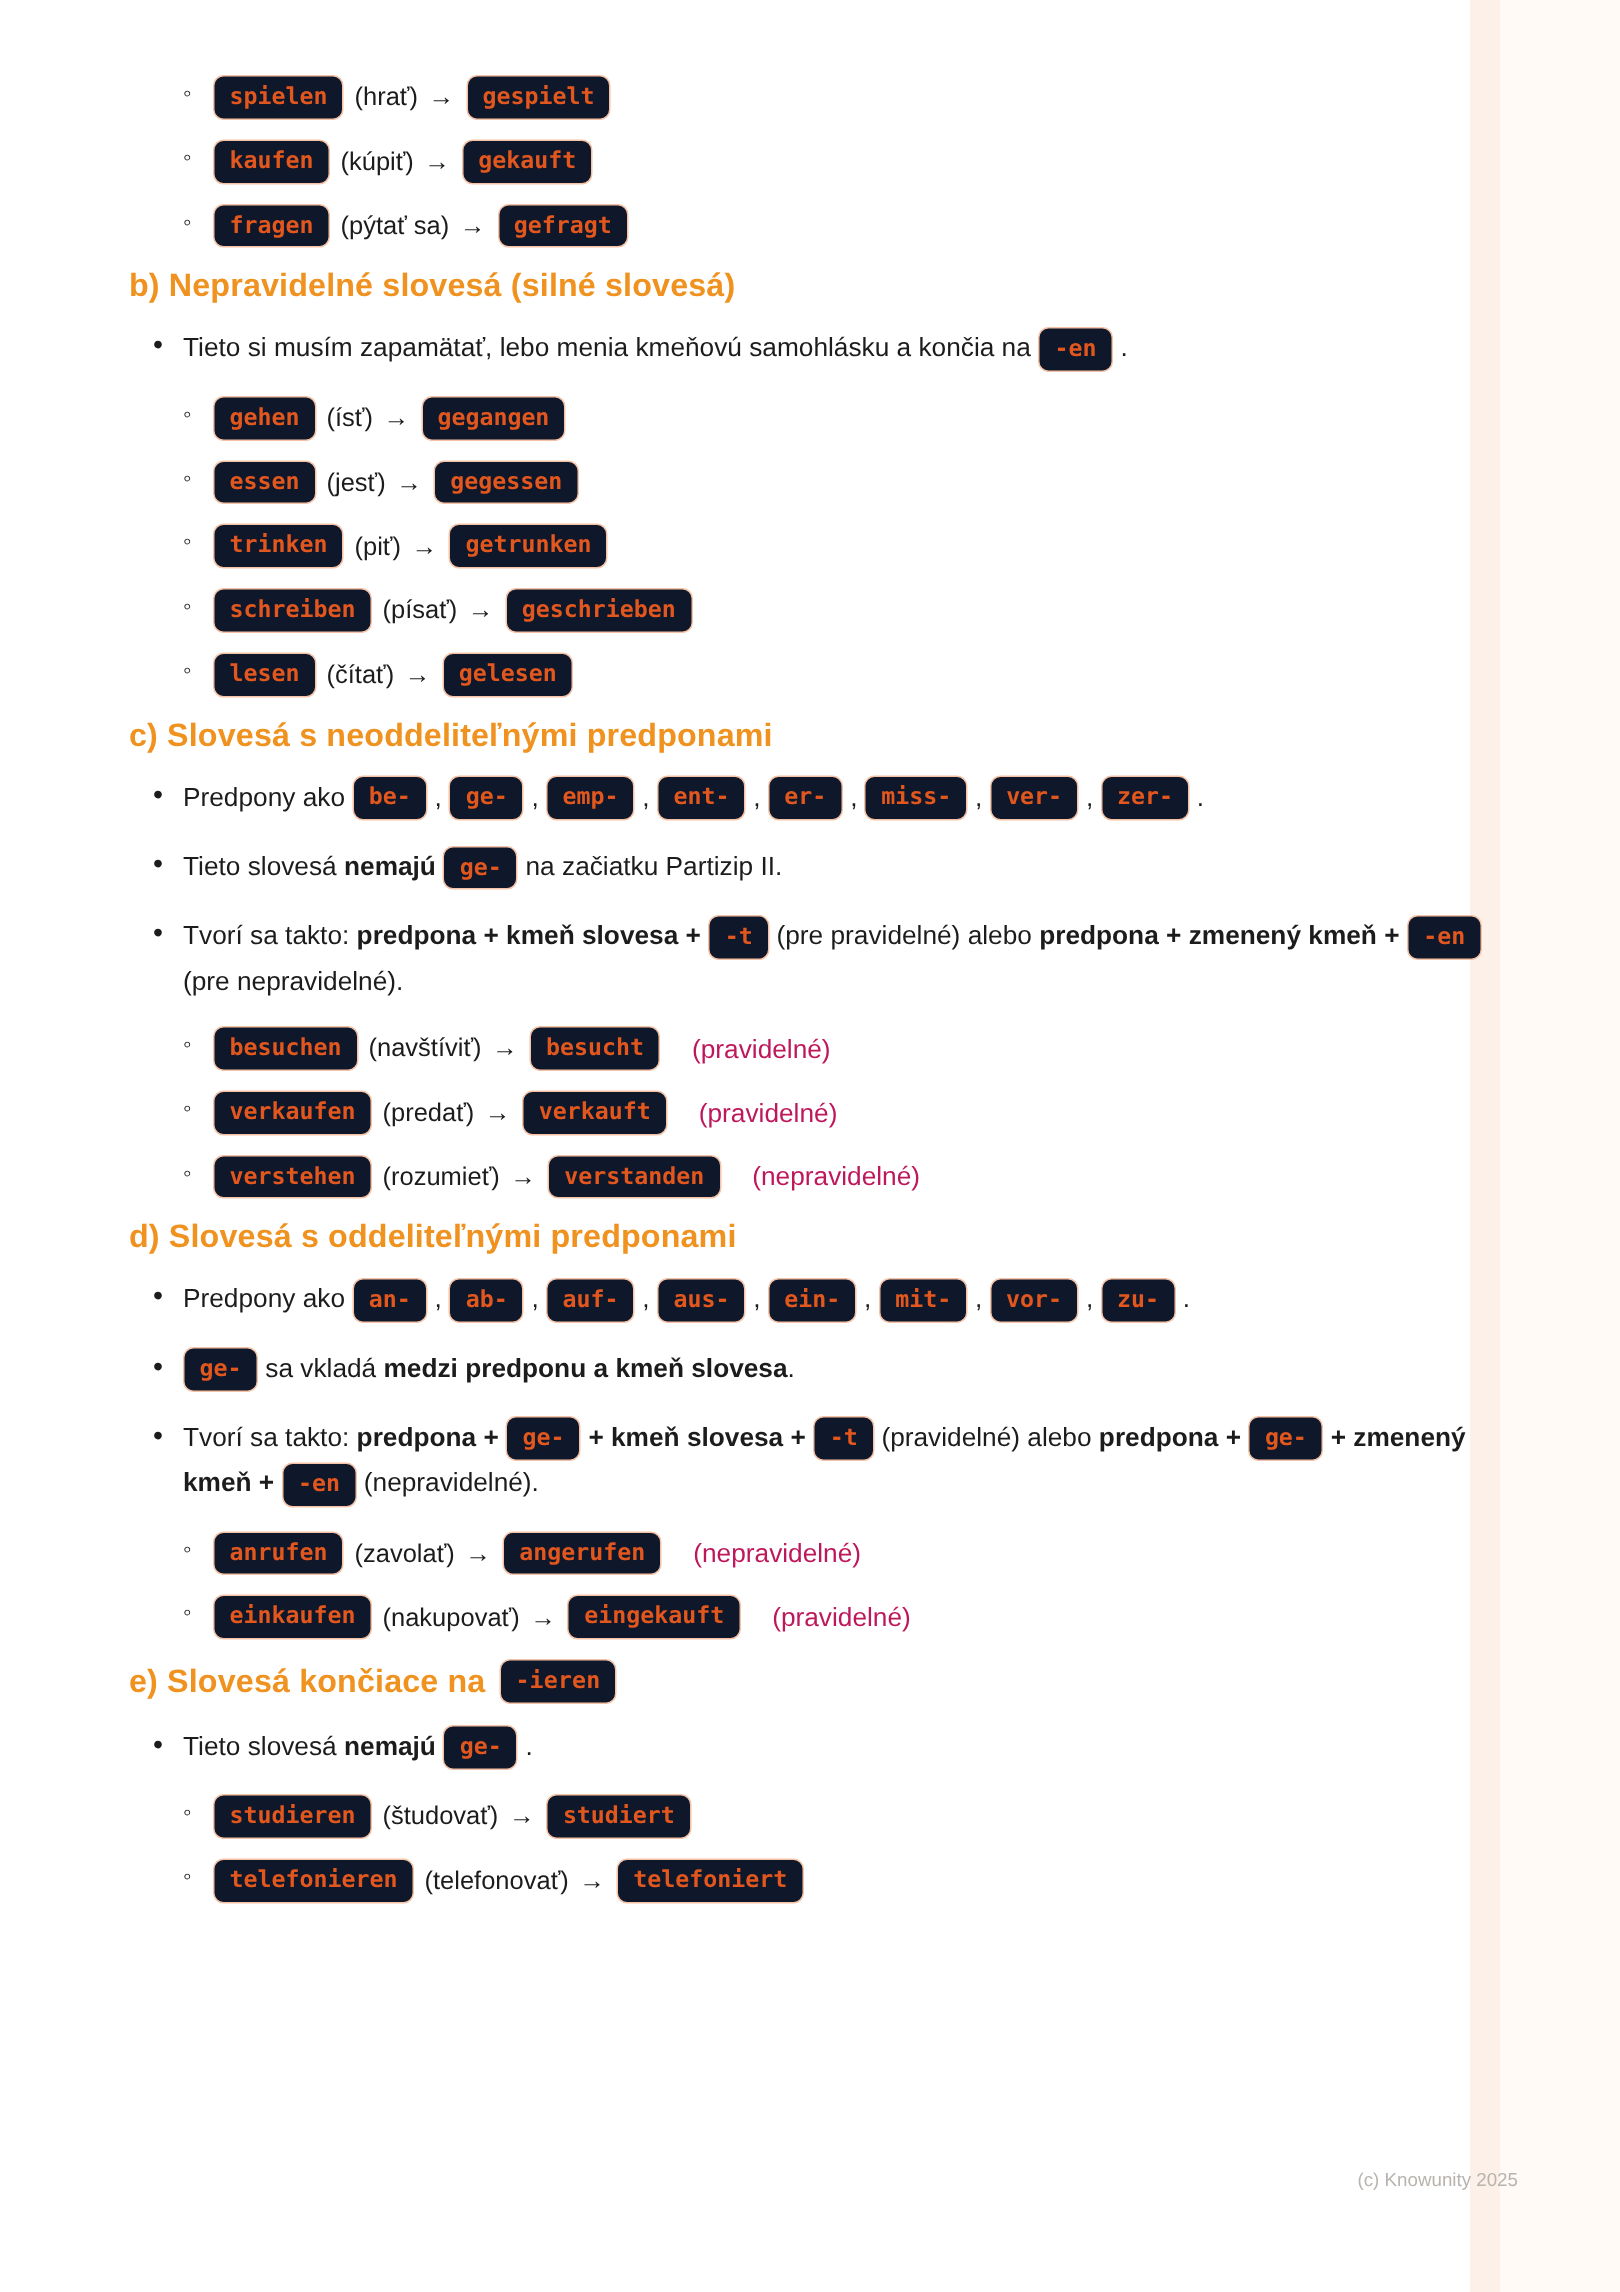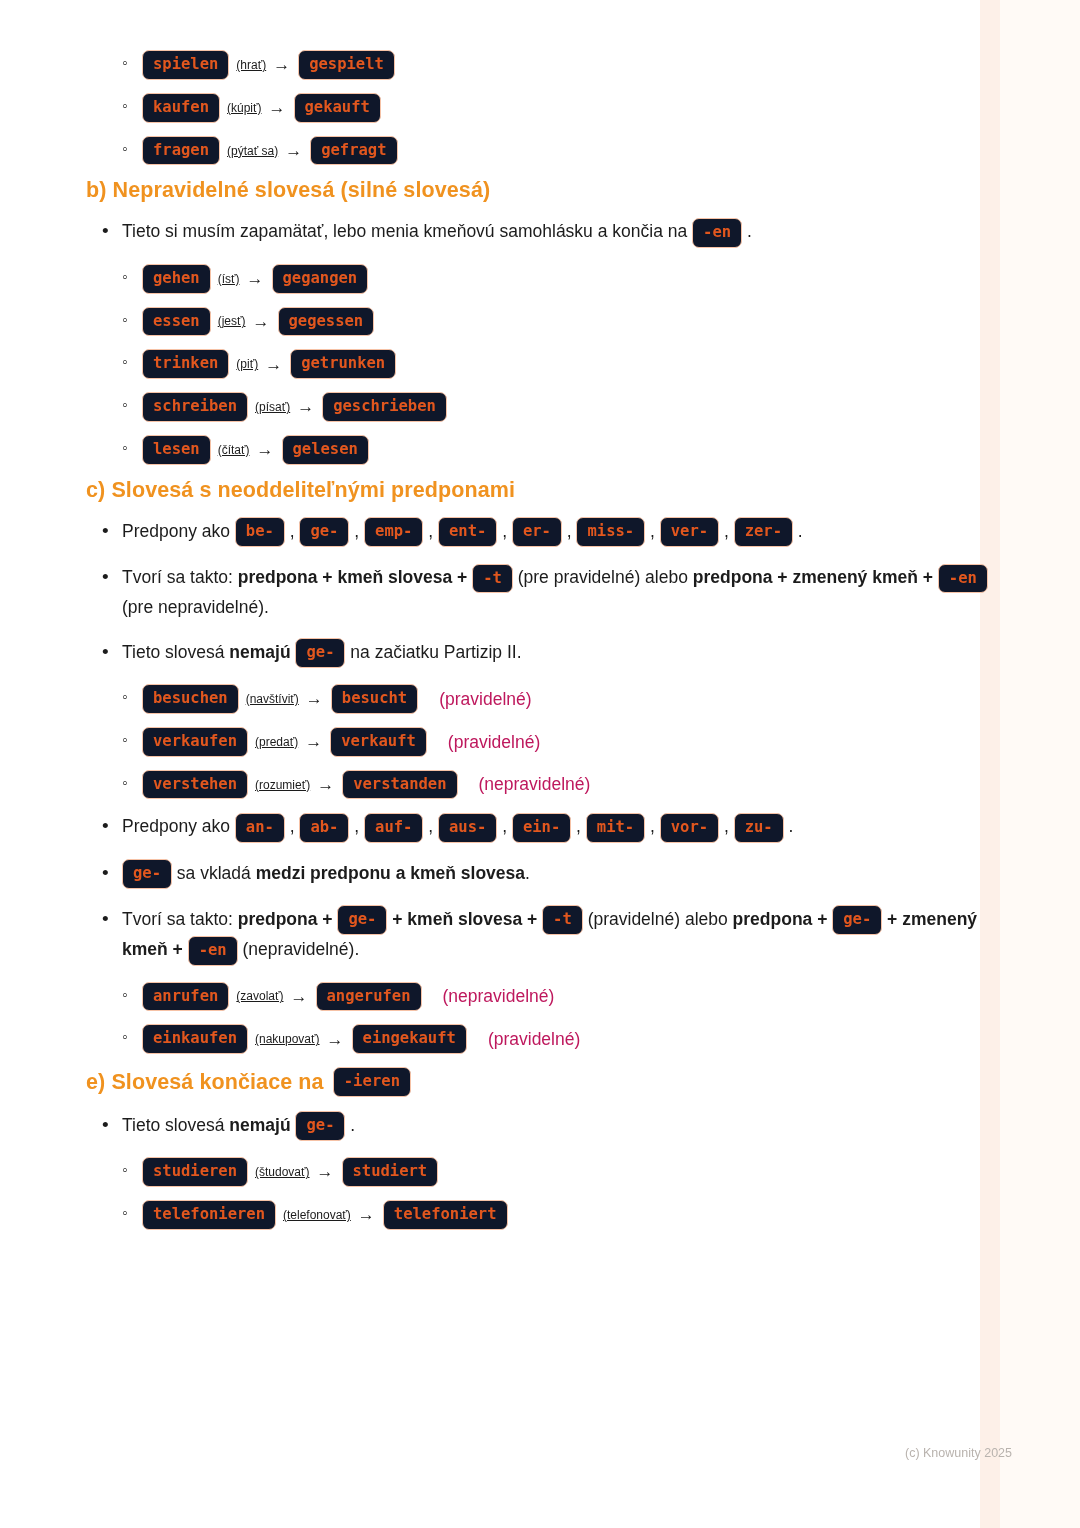--- a/index.html
+++ b/index.html
@@ -117,10 +117,9 @@
   }
   .gloss {
     margin: 0 7px;
-    font-size: 12px;
+    font-size: 17px;
     color: #1c1c1c;
     white-space: nowrap;
-    text-decoration: underline;
   }
   .arrow {
     margin-right: 8px;

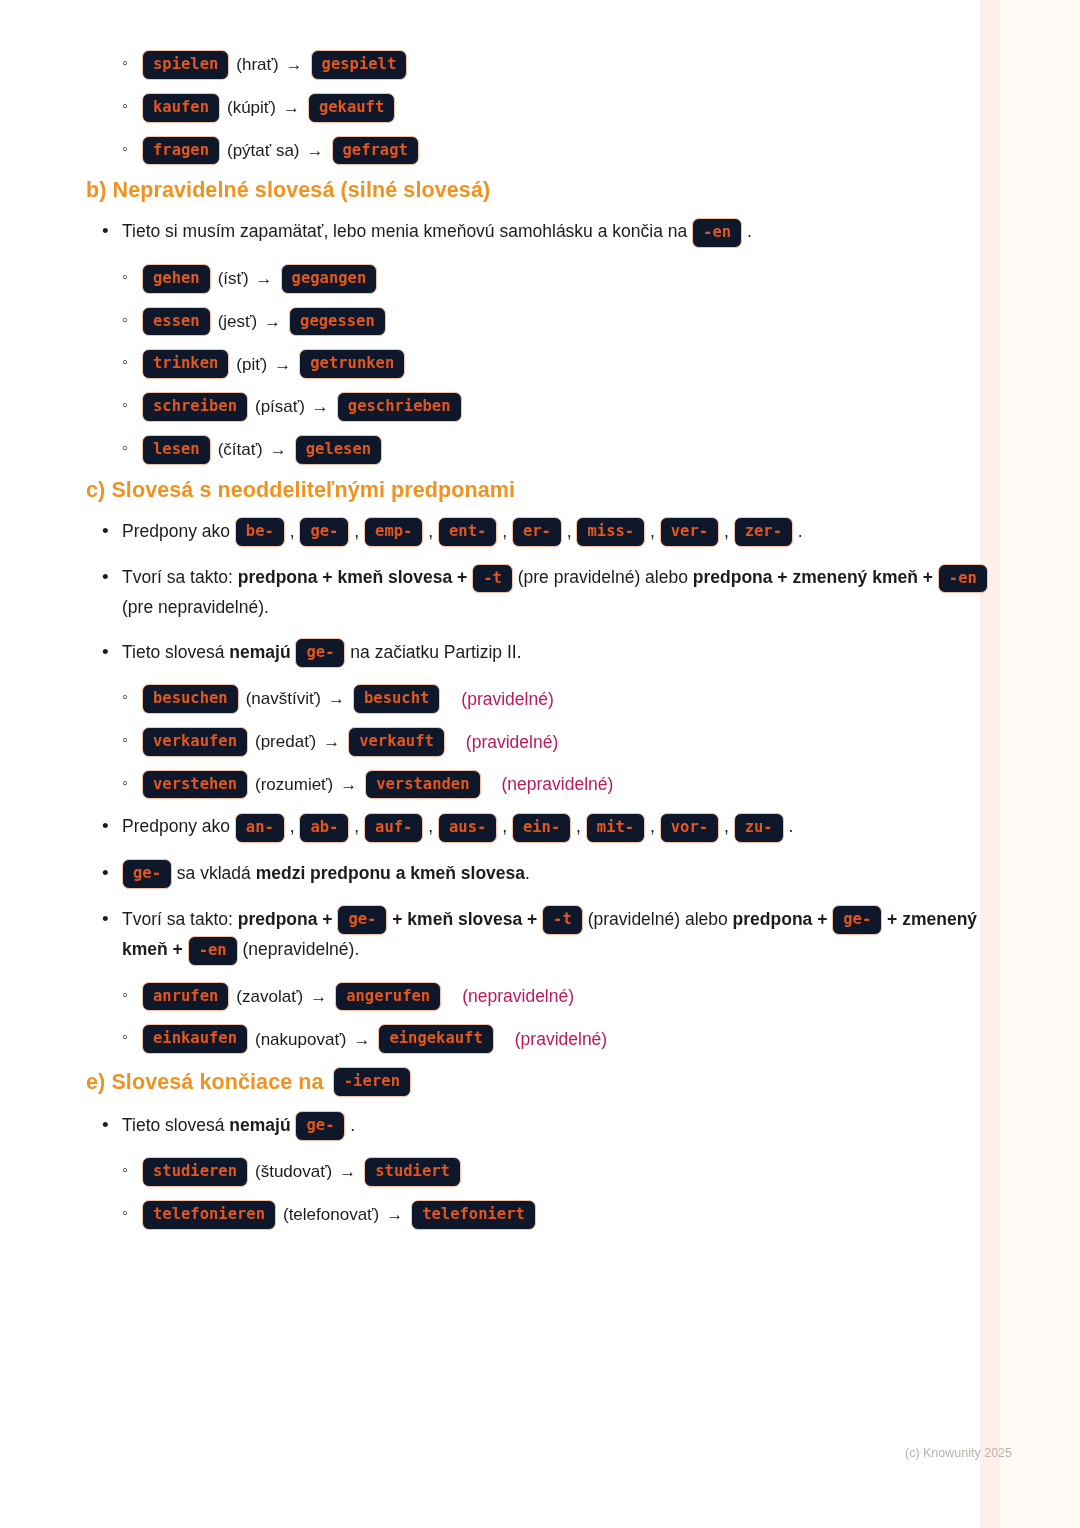--- a/index.html
+++ b/index.html
@@ -214,8 +214,8 @@
       </h2>
       <ul class="bullets">
         <li><span class="inline-txt">Predpony ako </span><code class="chip">be-</code><span class="inline-txt"> , </span><code class="chip">ge-</code><span class="inline-txt"> , </span><code class="chip">emp-</code><span class="inline-txt"> , </span><code class="chip">ent-</code><span class="inline-txt"> , </span><code class="chip">er-</code><span class="inline-txt"> , </span><code class="chip">miss-</code><span class="inline-txt"> , </span><code class="chip">ver-</code><span class="inline-txt"> , </span><code class="chip">zer-</code><span class="inline-txt"> .</span></li>
+        <li><span class="inline-txt">Tieto slovesá </span><b class="inline-txt">nemajú</b><span class="inline-txt"> </span><code class="chip">ge-</code><span class="inline-txt"> na začiatku Partizip II.</span></li>
         <li><span class="inline-txt">Tvorí sa takto: </span><b class="inline-txt">predpona + kmeň slovesa + </b><code class="chip">-t</code><span class="inline-txt"> (pre pravidelné) alebo </span><b class="inline-txt">predpona + zmenený kmeň + </b><code class="chip">-en</code><span class="inline-txt"> (pre nepravidelné).</span></li>
-        <li><span class="inline-txt">Tieto slovesá </span><b class="inline-txt">nemajú</b><span class="inline-txt"> </span><code class="chip">ge-</code><span class="inline-txt"> na začiatku Partizip II.</span></li>
       </ul>
       <ul class="sub">
         <li>

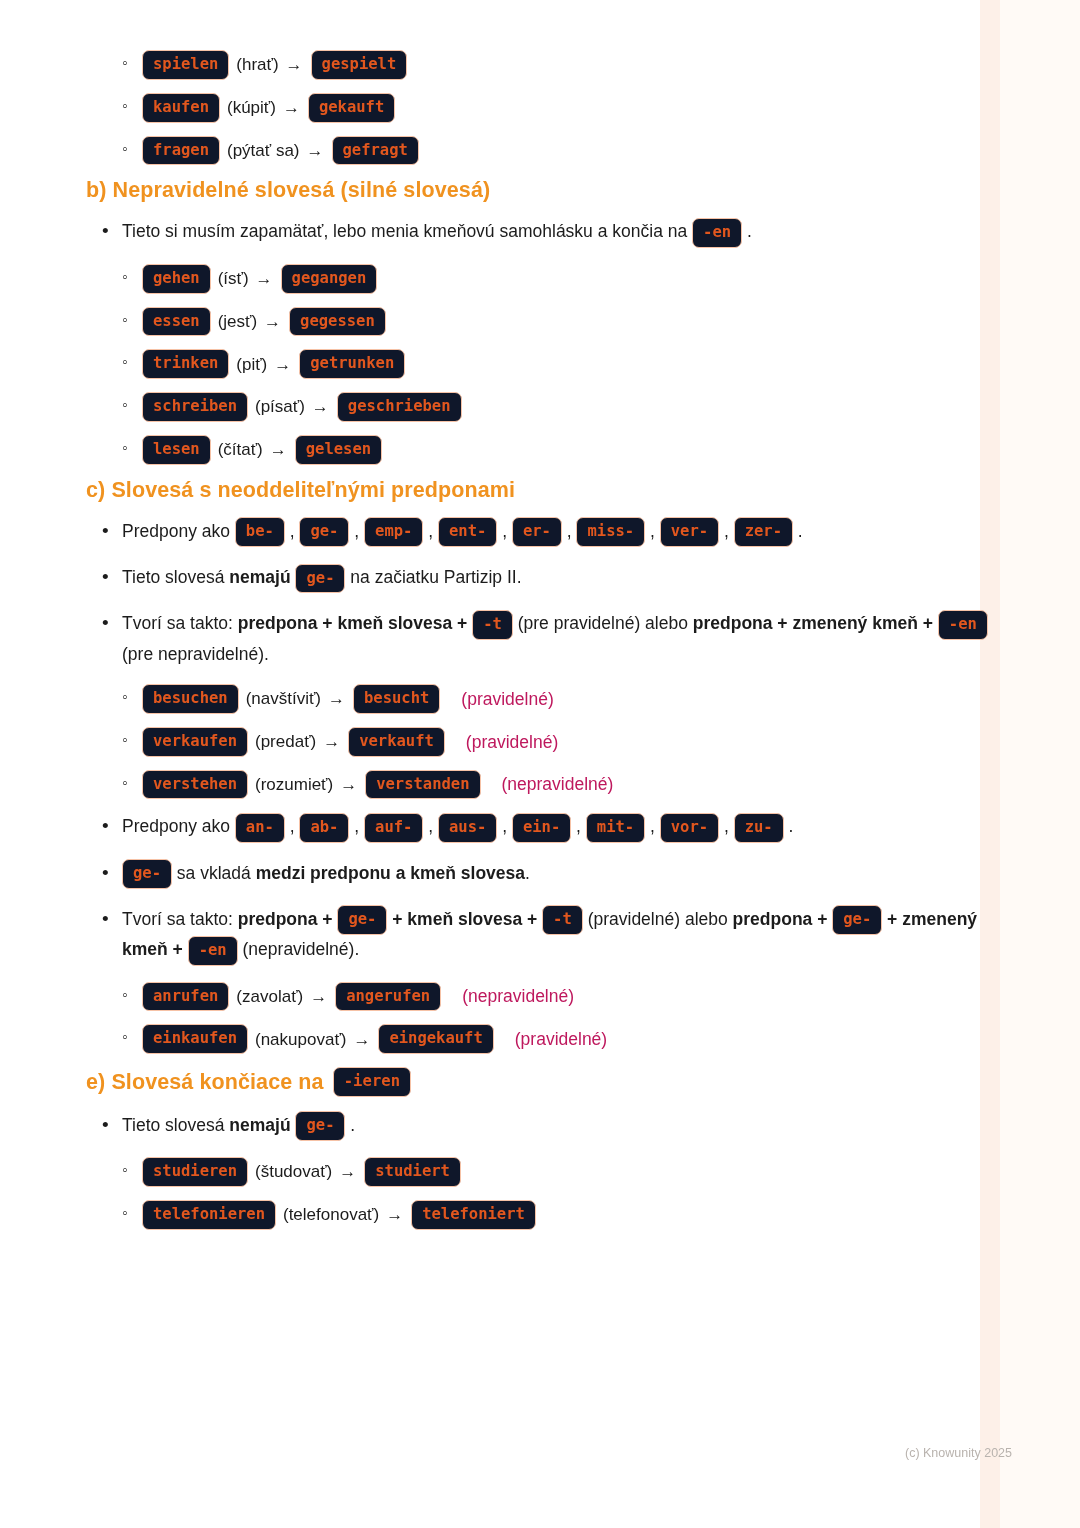--- a/index.html
+++ b/index.html
@@ -240,6 +240,9 @@
           <span class="trail">(nepravidelné)</span>
         </li>
       </ul>
+      <h2 class="section sec-spacer-top">
+        <span>d) Slovesá s oddeliteľnými predponami</span>
+      </h2>
       <ul class="bullets">
         <li><span class="inline-txt">Predpony ako </span><code class="chip">an-</code><span class="inline-txt"> , </span><code class="chip">ab-</code><span class="inline-txt"> , </span><code class="chip">auf-</code><span class="inline-txt"> , </span><code class="chip">aus-</code><span class="inline-txt"> , </span><code class="chip">ein-</code><span class="inline-txt"> , </span><code class="chip">mit-</code><span class="inline-txt"> , </span><code class="chip">vor-</code><span class="inline-txt"> , </span><code class="chip">zu-</code><span class="inline-txt"> .</span></li>
         <li><code class="chip">ge-</code><span class="inline-txt"> sa vkladá </span><b class="inline-txt">medzi predponu a kmeň slovesa</b><span class="inline-txt">.</span></li>

